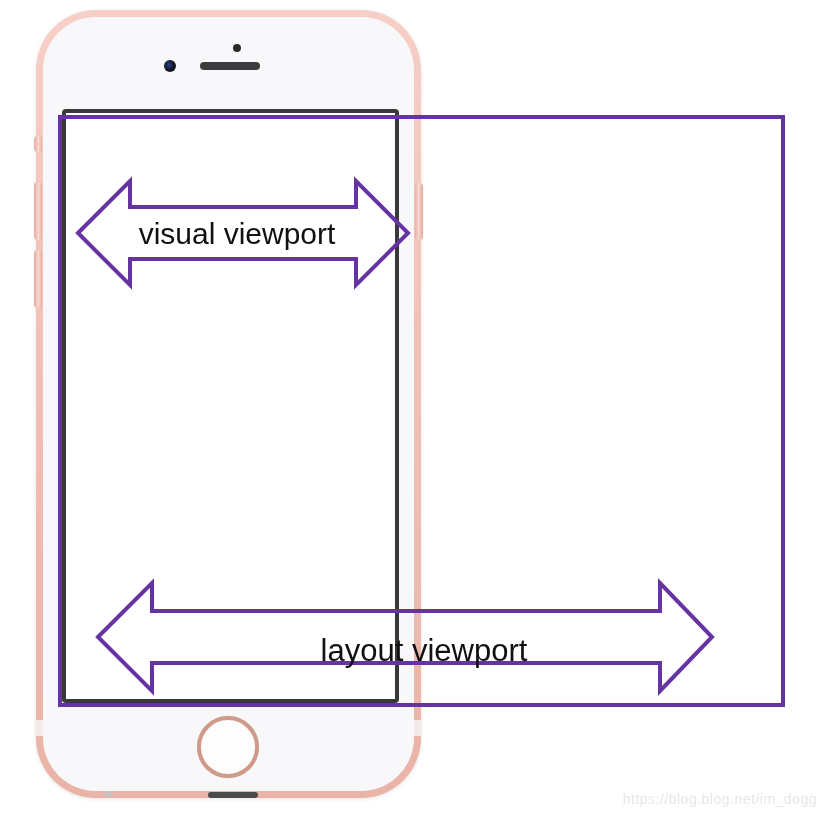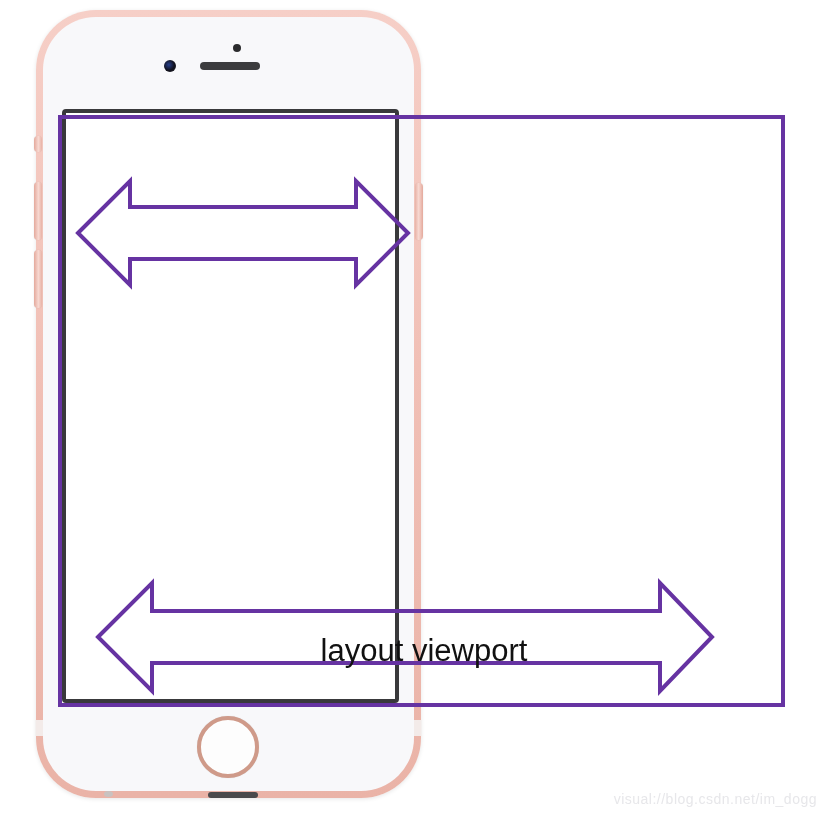--- a/index.html
+++ b/index.html
@@ -122,6 +122,7 @@
     <polygon points="98,637 152,583 152,611 660,611 660,583 712,637 660,691 660,663 152,663 152,691"></polygon>
   </svg>
 
+  <div class="vp-label label-visual">visual viewport</div>
   <div class="vp-label label-layout">layout viewport</div>
 
   <div class="watermark">visual://blog.csdn.net/im_dogg</div>

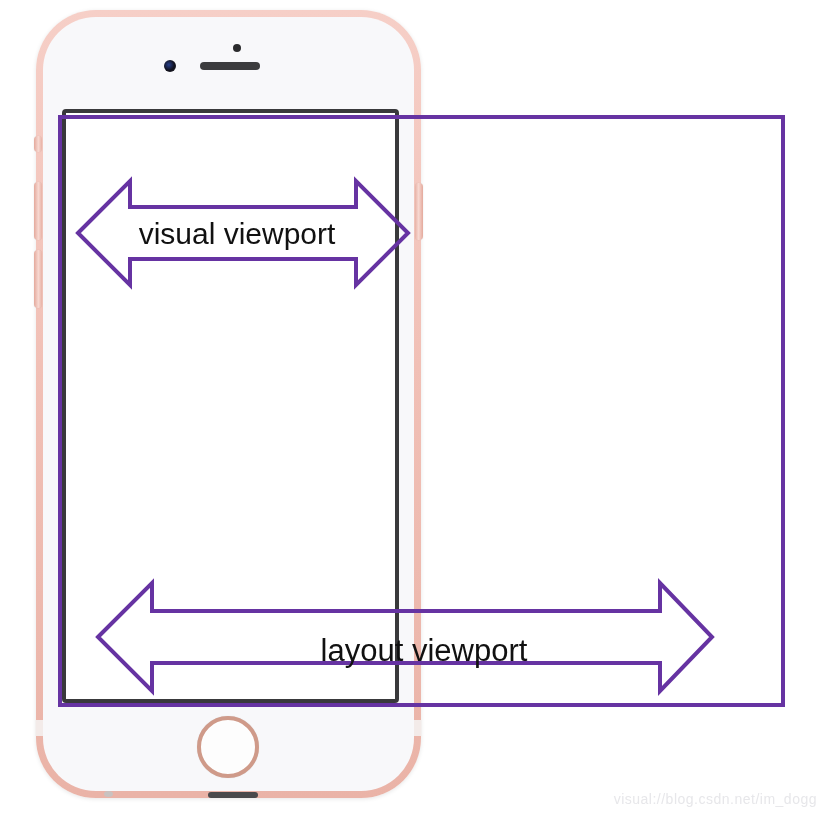--- a/index.html
+++ b/index.html
@@ -125,7 +125,7 @@
   <div class="vp-label label-visual">visual viewport</div>
   <div class="vp-label label-layout">layout viewport</div>
 
-  <div class="watermark">visual://blog.csdn.net/im_dogg</div>
+  <div class="watermark">https://blog.blog.net/im_dogg</div>
 
 </div>
 

